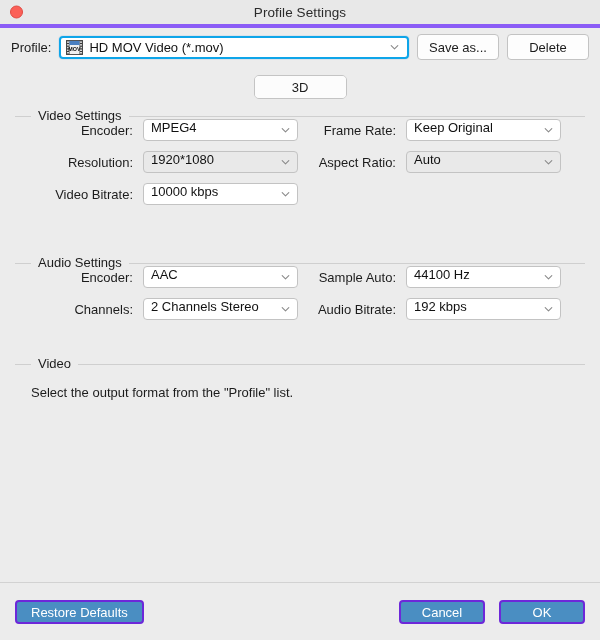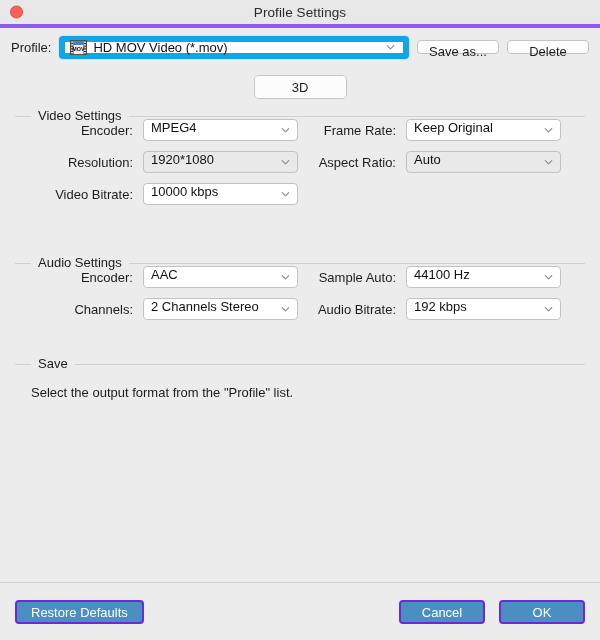--- a/index.html
+++ b/index.html
@@ -74,7 +74,7 @@
     flex: 1 1 auto;
     height: 23px;
     background: #ffffff;
-    border: 6px solid #0ea5e9;
+    border: 2px solid #0ea5e9;
     border-radius: 4px;
     display: flex;
     align-items: center;

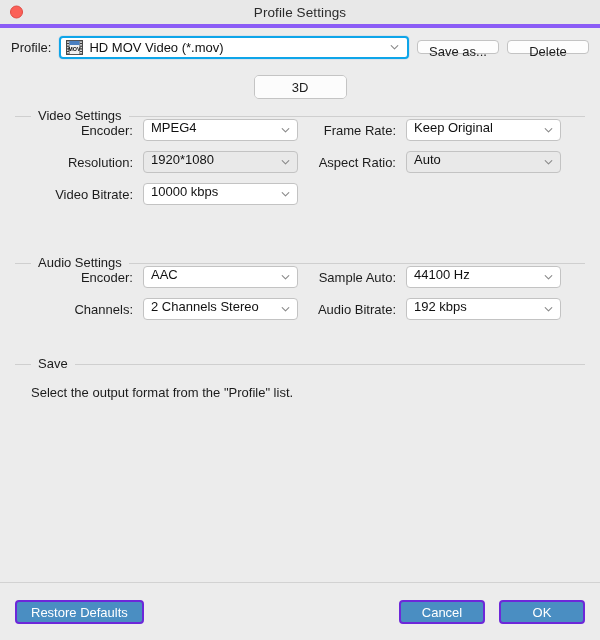--- a/index.html
+++ b/index.html
@@ -107,7 +107,7 @@
   }
   .plain-btn {
     flex: 0 0 auto;
-    height: 14px;
+    height: 26px;
     min-width: 82px;
     padding: 0 10px;
     background: #fdfdfd;

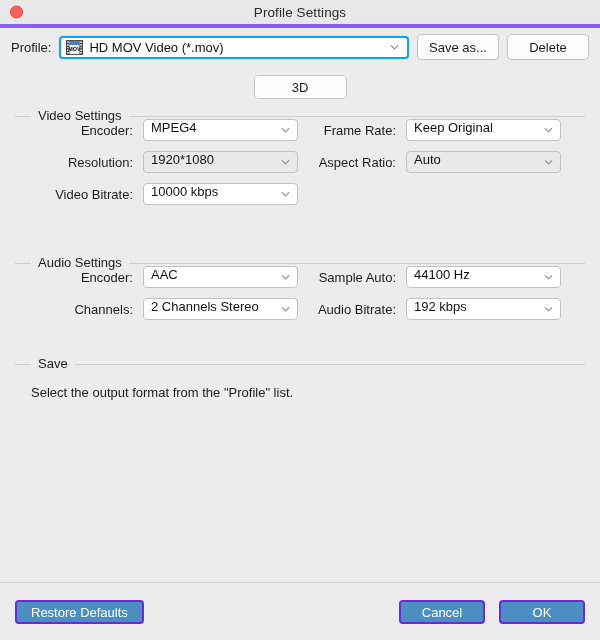--- a/index.html
+++ b/index.html
@@ -419,7 +419,7 @@
 
     <div class="group">
       <div class="group-line">
-        <span class="group-title">Save</span>
+        <span class="group-title">Video</span>
       </div>
       <div class="help-text">Select the output format from the "Profile" list.</div>
     </div>

